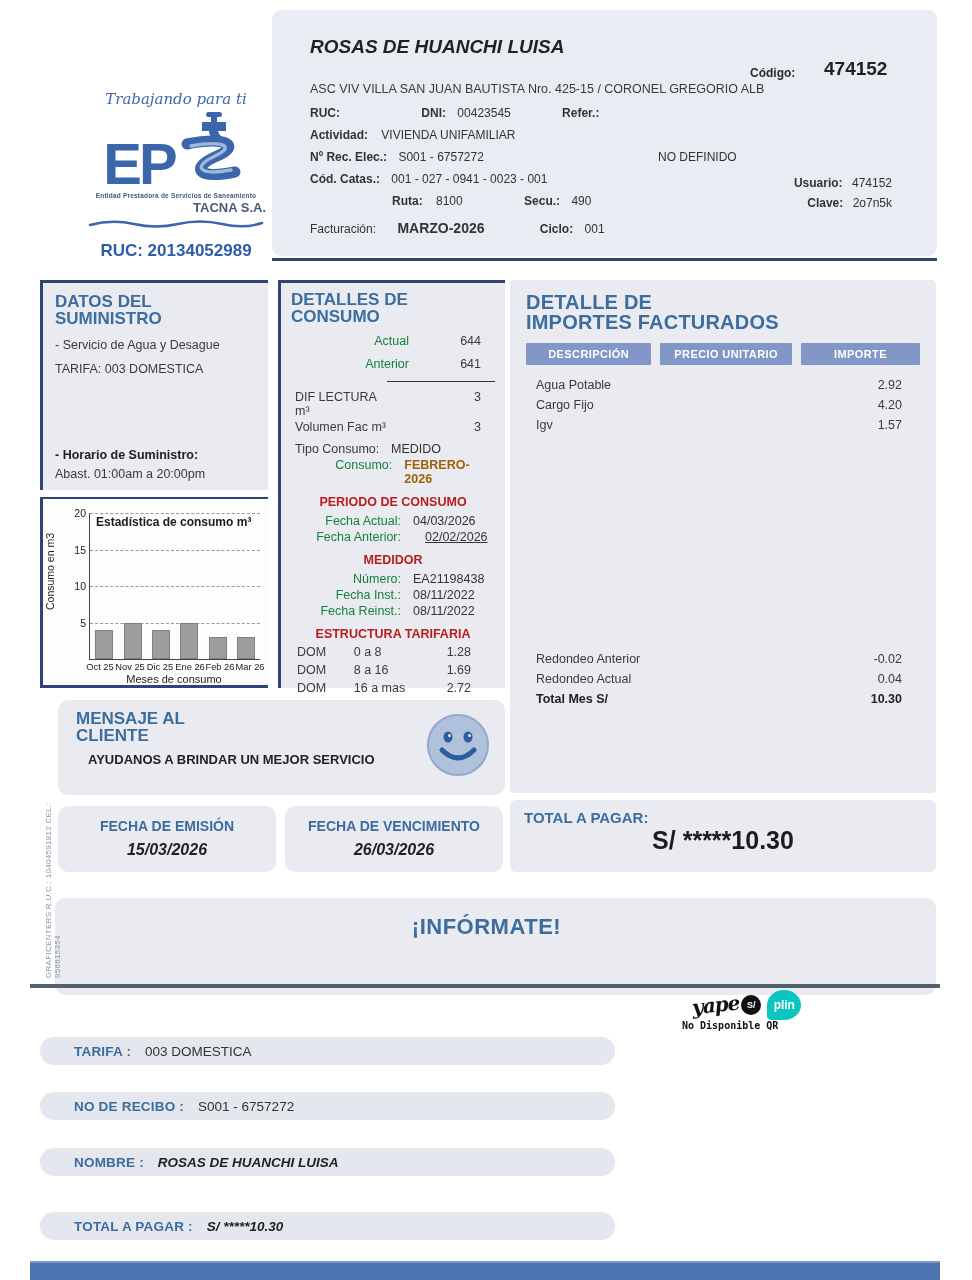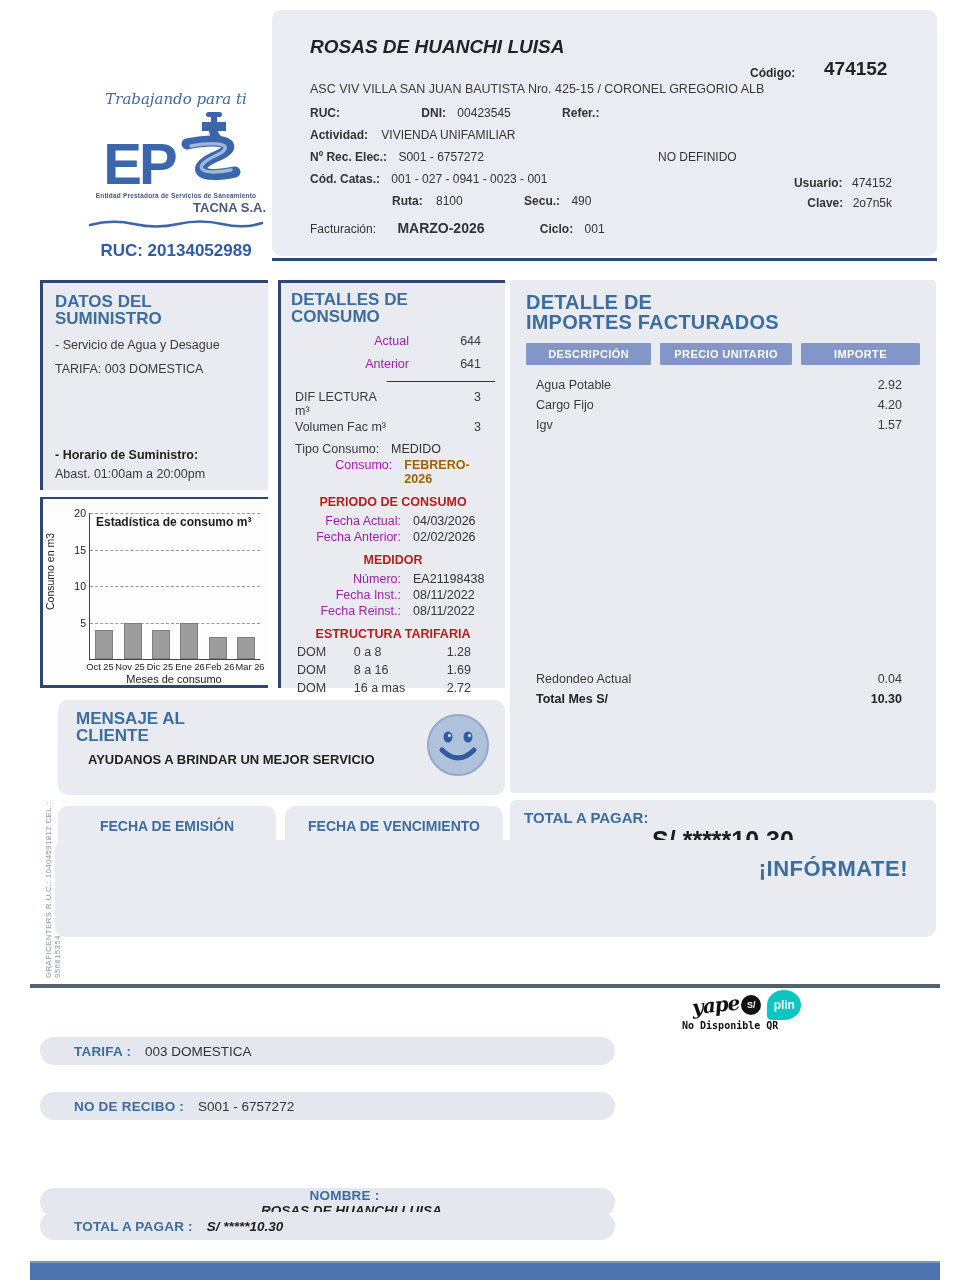--- a/index.html
+++ b/index.html
@@ -57,7 +57,7 @@
                padding:8px 10px;font-size:12.5px;}
   .consumo-box .title-blue{font-size:17px;margin-bottom:8px;}
   .cr{display:flex;margin-top:5px;}
-  .cr .lab{width:118px;text-align:right;color:#a21caf;}
+  .cr .lab{width:118px;text-align:right;color:#15803d;}
   .cr .val{flex:1;text-align:right;padding-right:14px;color:#3a3a3a;}
   .cr .lab-left{flex:1;text-align:left;padding-left:4px;color:#3a3a3a;}
   .c-divider{margin:10px 0 8px 96px;border-top:1.5px solid #333;}

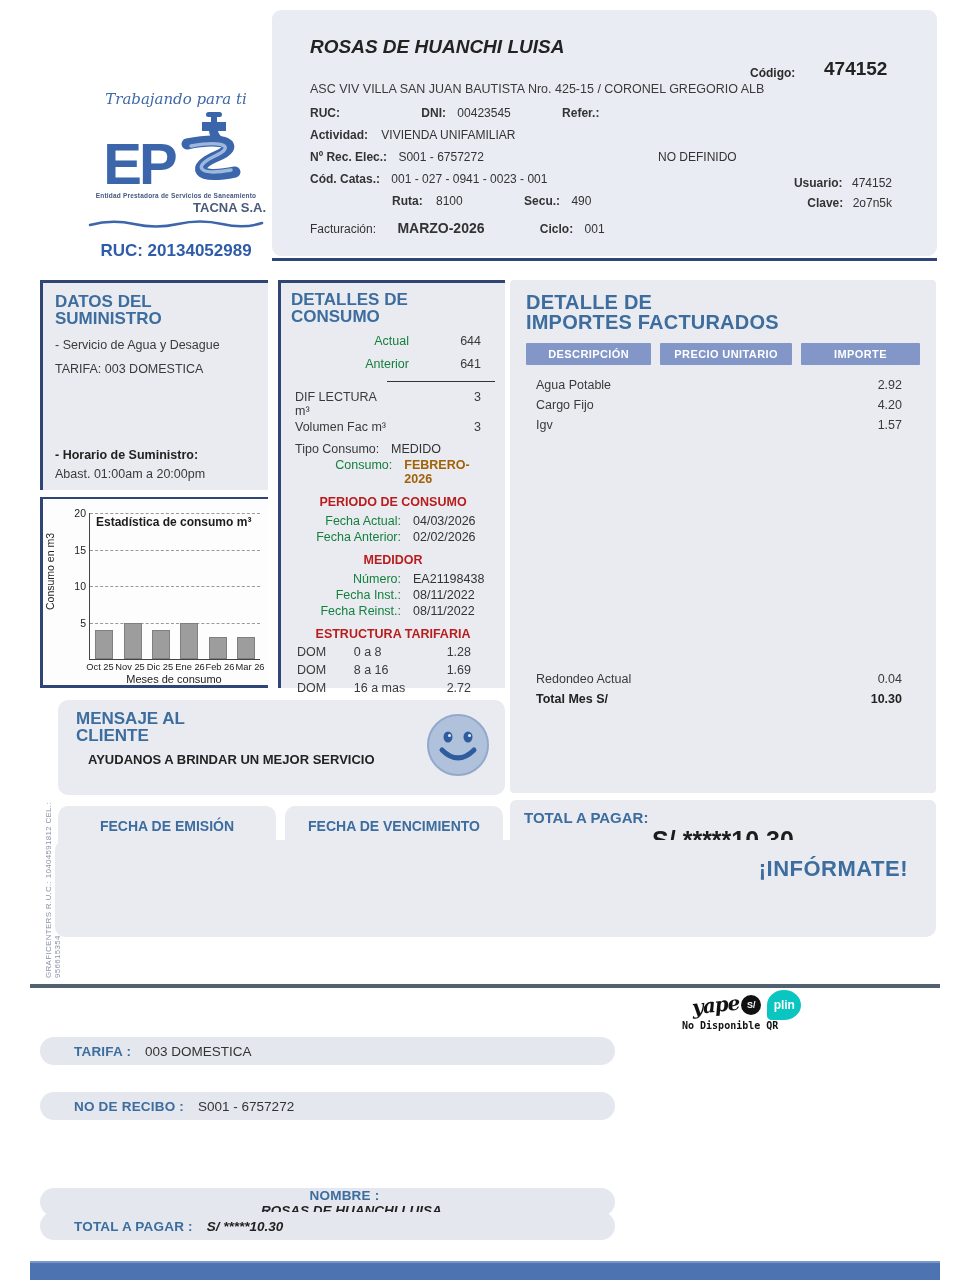--- a/index.html
+++ b/index.html
@@ -286,7 +286,7 @@
     </div>
     <div class="cr" style="margin-top:2px;">
       <span class="lab" style="width:110px;">Fecha Anterior:</span>
-      <span style="margin-left:12px;">02/02/2026</span>
+      <span style="margin-left:24px;text-decoration:underline;">02/02/2026</span>
     </div>
 
     <div class="c-subtitle">MEDIDOR</div>

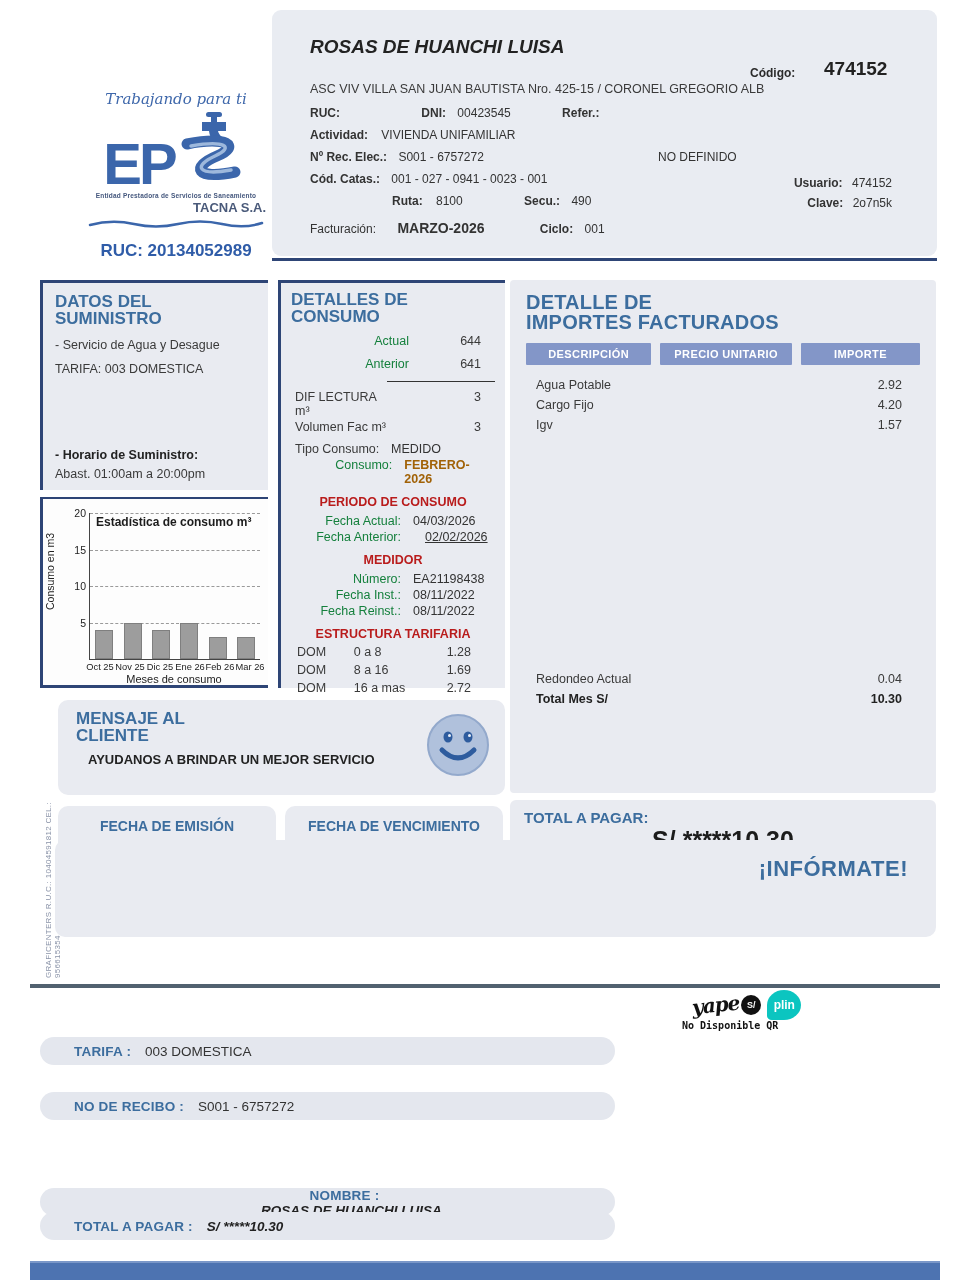--- a/index.html
+++ b/index.html
@@ -347,6 +347,10 @@
     </div>
     <div class="redondeo-block">
       <div class="imp-row">
+        <span>Redondeo Anterior</span>
+        <span>-0.02</span>
+      </div>
+      <div class="imp-row">
         <span>Redondeo Actual</span>
         <span>0.04</span>
       </div>

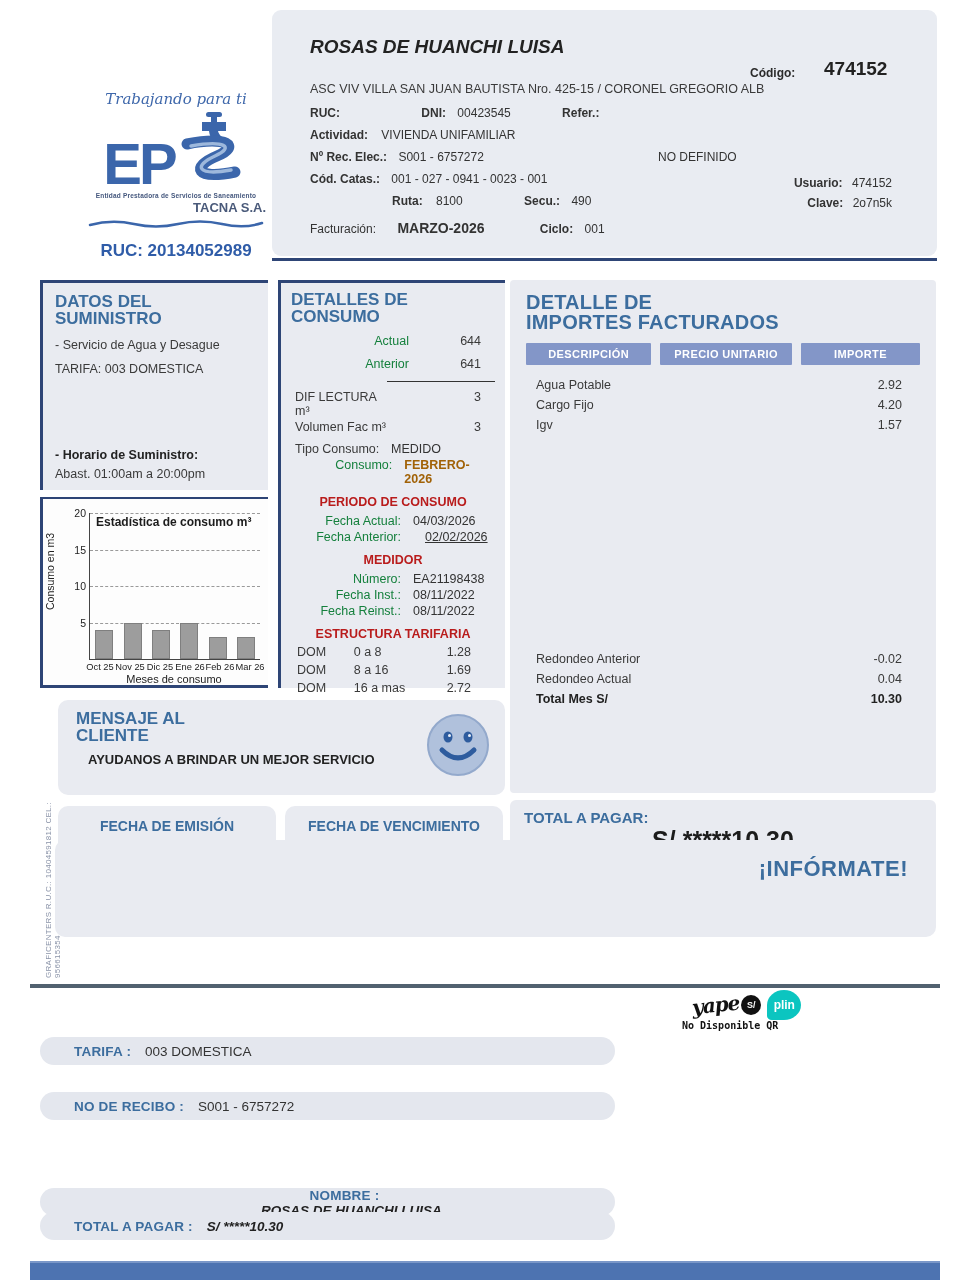--- a/index.html
+++ b/index.html
@@ -99,8 +99,8 @@
                font-weight:bold;color:#1c1c1c;}
 
   
-  .informate-panel{position:absolute;left:55px;top:840px;width:881px;height:97px;background:#e9ebf1;
-                   border-radius:10px;box-sizing:border-box;text-align:right;padding:16px 28px 0 10px;}
+  .informate-panel{position:absolute;left:55px;top:898px;width:881px;height:97px;background:#e9ebf1;
+                   border-radius:10px;box-sizing:border-box;text-align:center;padding:16px 28px 0 10px;}
   .informate-panel span{font-size:22px;font-weight:bold;color:#3c6d9e;letter-spacing:0.5px;}
 
   

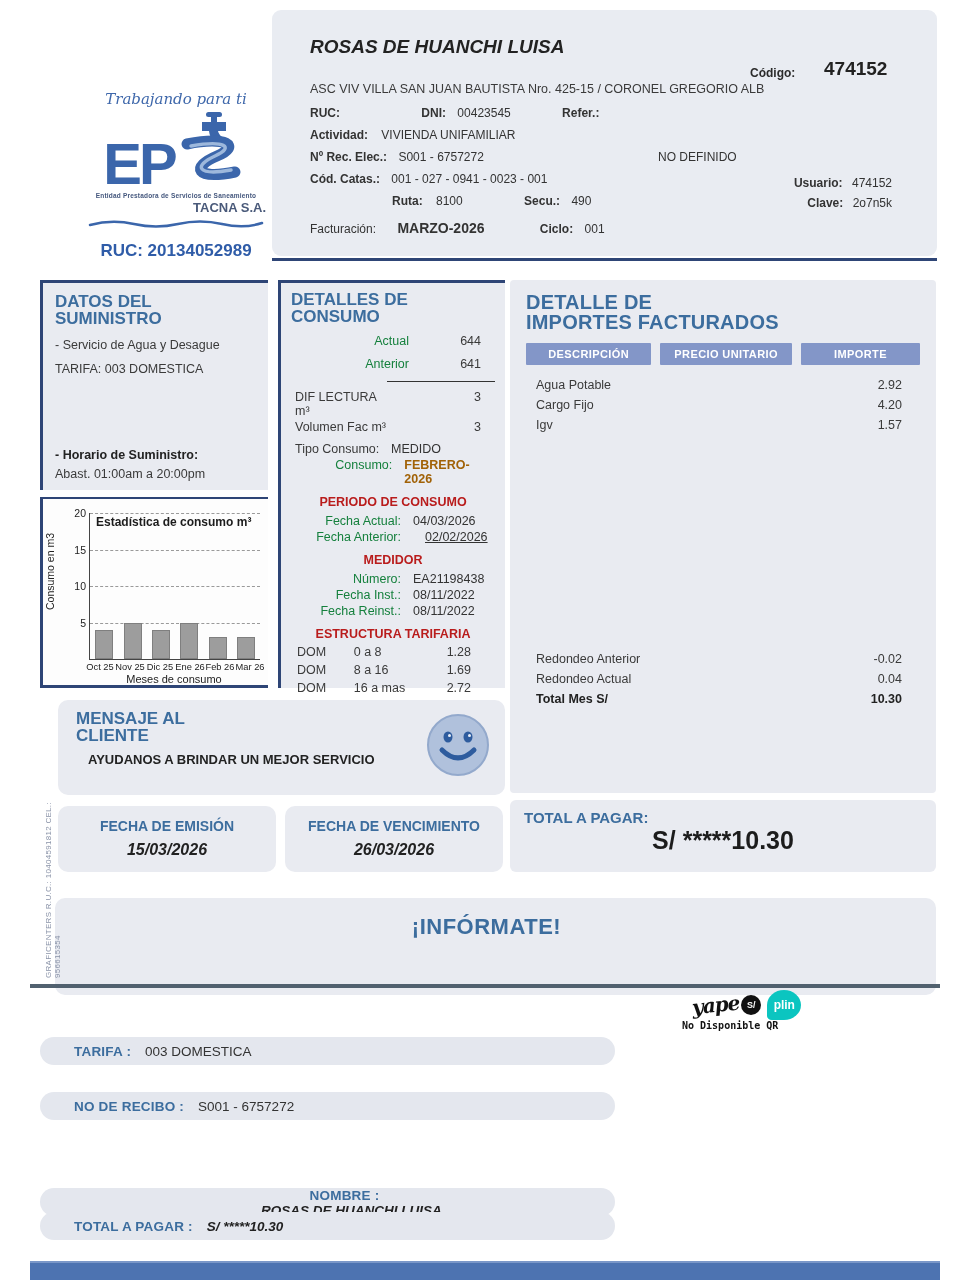--- a/index.html
+++ b/index.html
@@ -415,7 +415,7 @@
     <span class="rlab">NO DE RECIBO :</span>
     <span class="rval">S001 - 6757272</span>
   </div>
-  <div class="res-bar" style="top:1188px;flex-direction:column;">
+  <div class="res-bar" style="top:1148px;">
     <span class="rlab">NOMBRE :</span>
     <span class="rval emph">ROSAS DE HUANCHI LUISA</span>
   </div>

